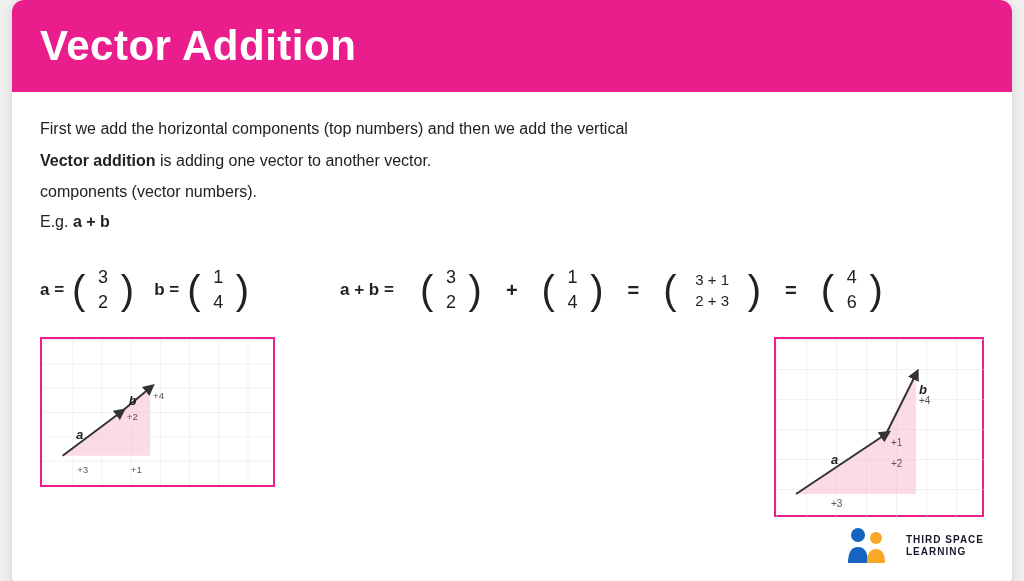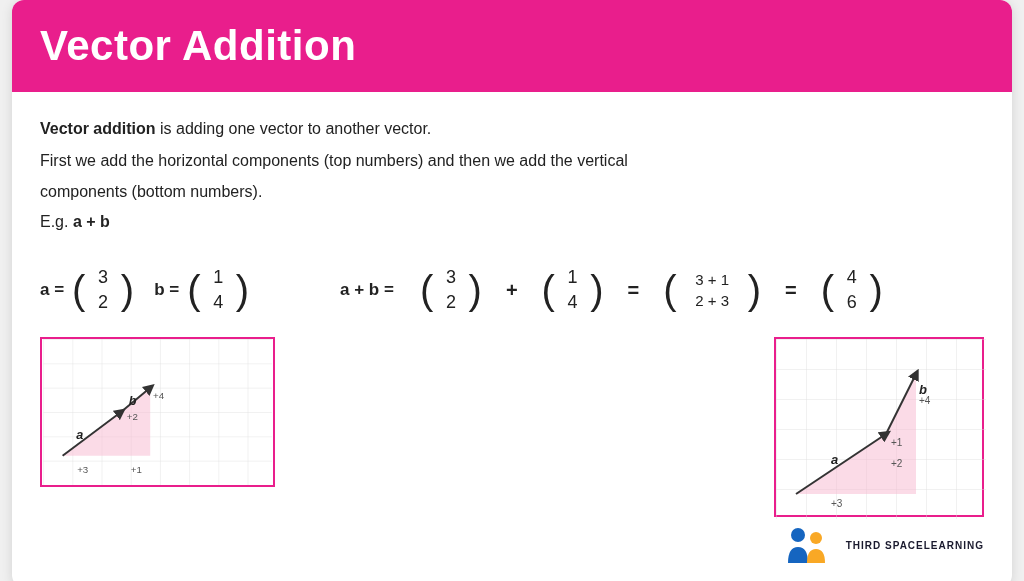--- a/index.html
+++ b/index.html
@@ -181,10 +181,10 @@
   <div class="content">
 
     <p class="intro-text">
-      <strong>Vector addition</strong><span> is adding one vector to another vector.</span>
+      <span>First we add the horizontal components (top numbers) and then we add the vertical</span>
     </p>
     <p class="intro-text">
-      <span>First we add the horizontal components (top numbers) and then we add the vertical</span>
+      <strong>Vector addition</strong><span> is adding one vector to another vector.</span>
     </p>
     <p class="intro-text" style="margin-bottom:8px;">
       <span>components (bottom numbers).</span>

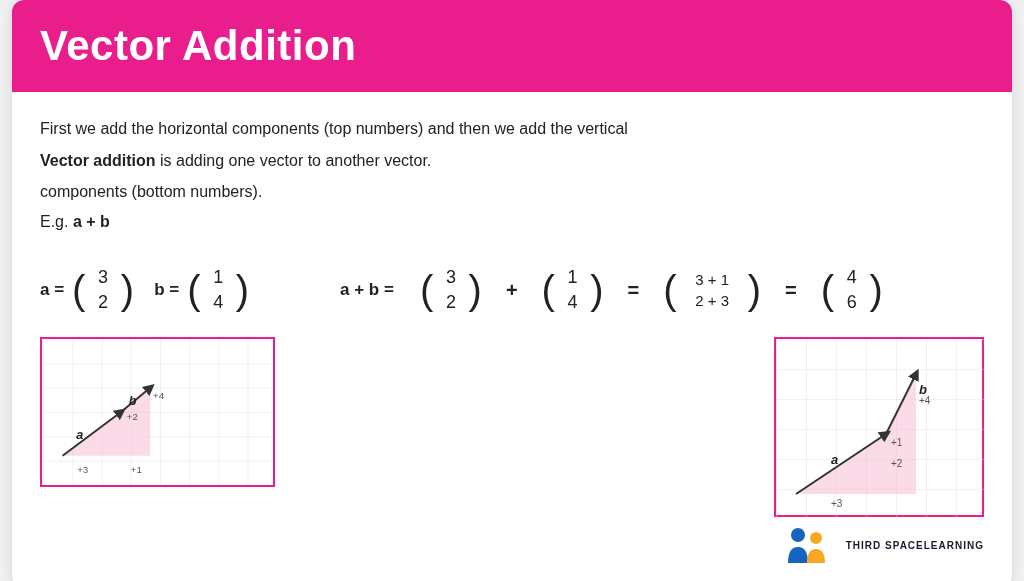--- a/index.html
+++ b/index.html
@@ -187,7 +187,7 @@
       <strong>Vector addition</strong><span> is adding one vector to another vector.</span>
     </p>
     <p class="intro-text" style="margin-bottom:8px;">
-      <span>components (bottom numbers).</span>
+      <span>components (vector numbers).</span>
     </p>
     <p class="eg-label">
       <span>E.g. </span><strong>a + b</strong>

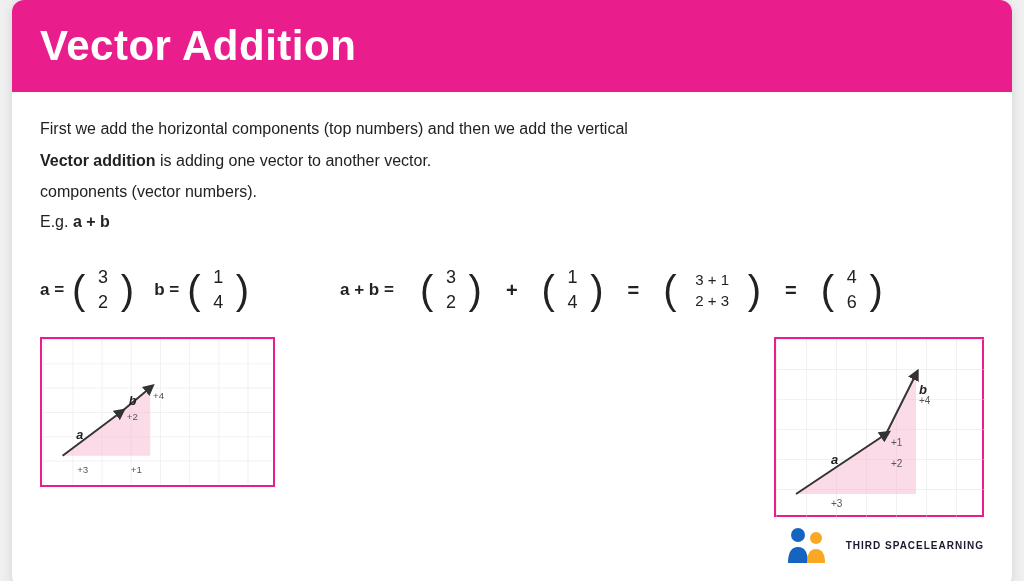--- a/index.html
+++ b/index.html
@@ -148,7 +148,7 @@
     }
     .tsl-text {
       display: flex;
-      flex-direction: row;
+      flex-direction: column;
       line-height: 1.2;
     }
     .tsl-text span:first-child {

